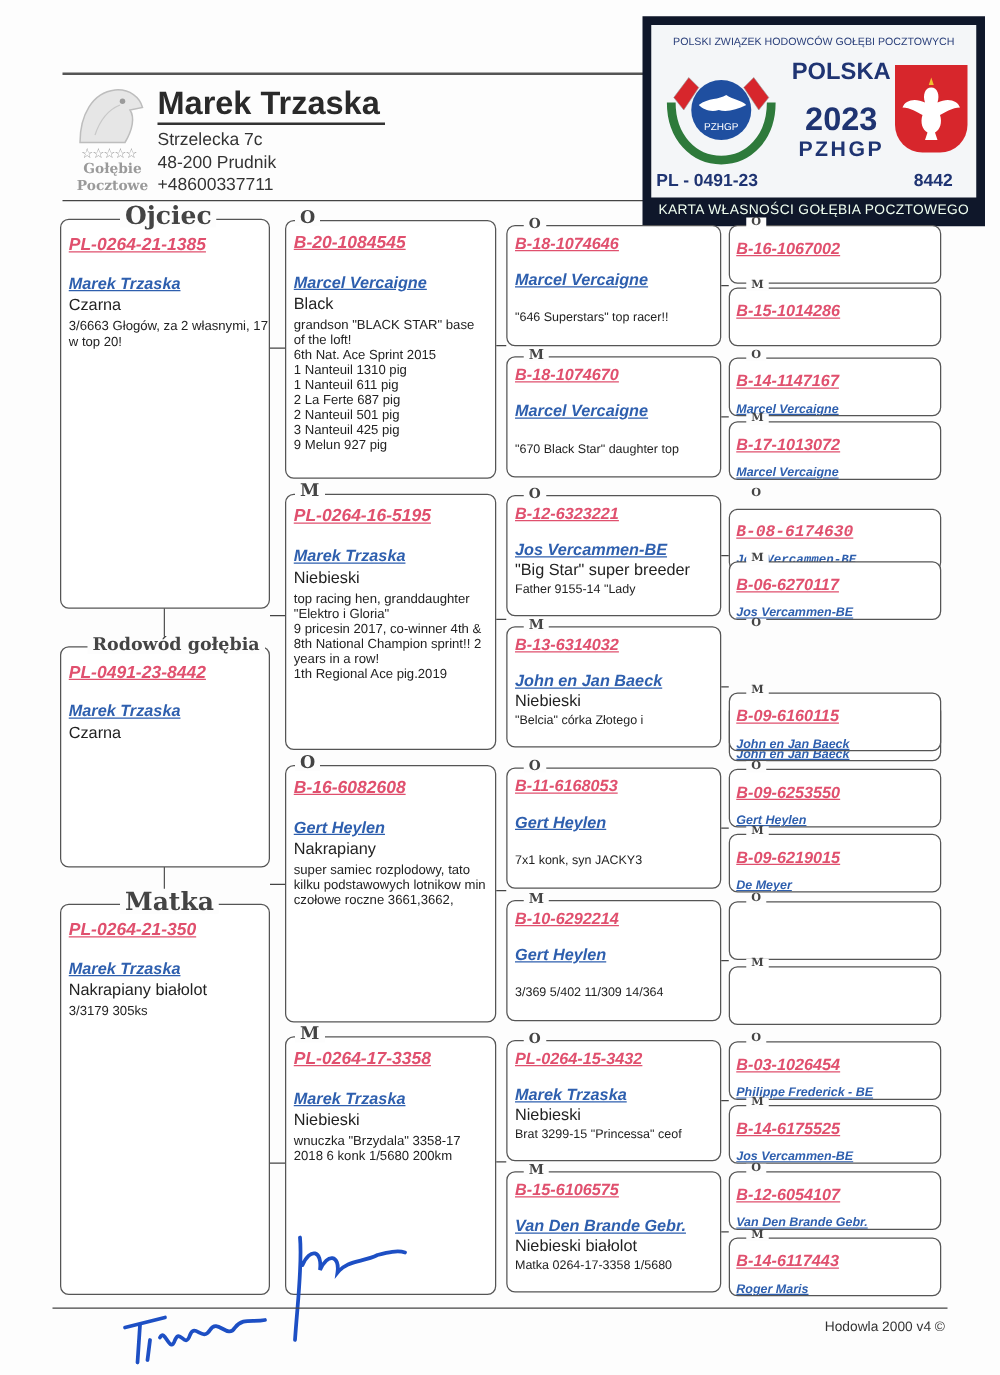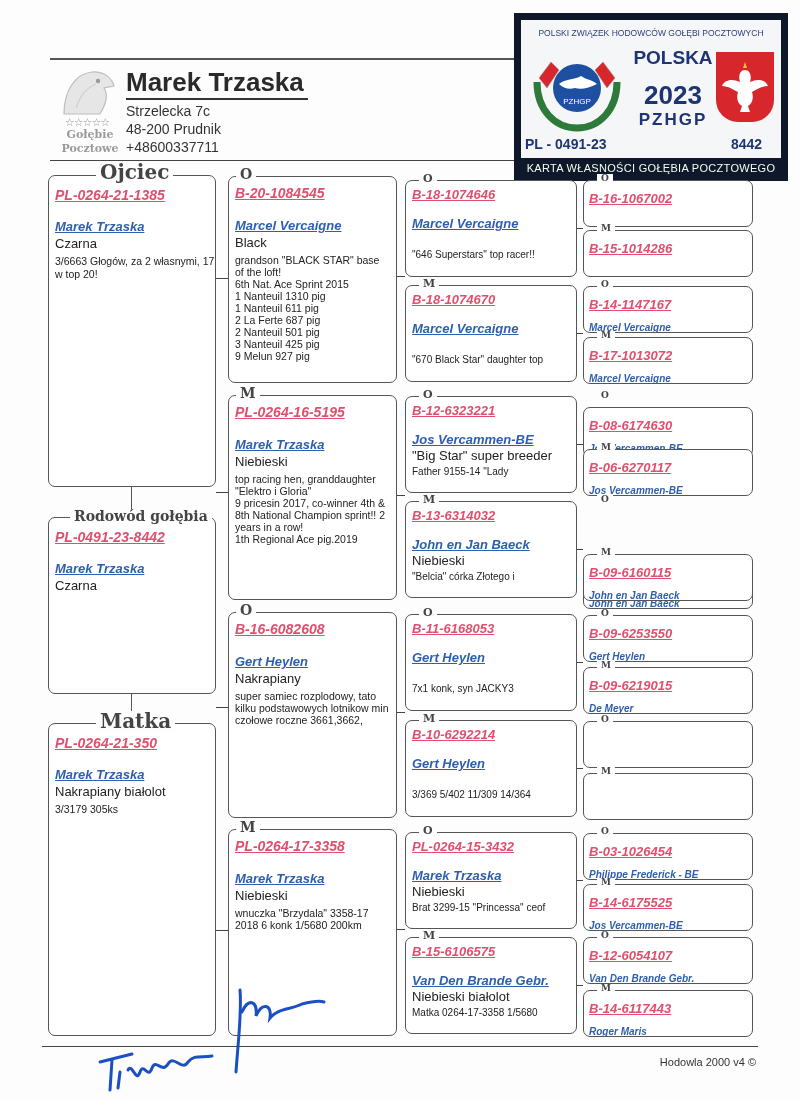--- a/index.html
+++ b/index.html
@@ -281,7 +281,7 @@
       <span class="breeder">Marcel Vercaigne</span>
     </div>
     <div class="box-label lbl-xs" style="left: 597px; top: 331px;">M</div>
-    <div class="box g4" style="left: 583px; top: 407px; width: 170px; height: 50px;">
+    <div class="box g4" style="left: 583px; top: 407px; width: 170px; height: 50px; font-family: Liberation Mono, monospace;">
       <span class="ring">B-08-6174630</span>
       <span class="breeder">Jos Vercammen-BE</span>
     </div>

